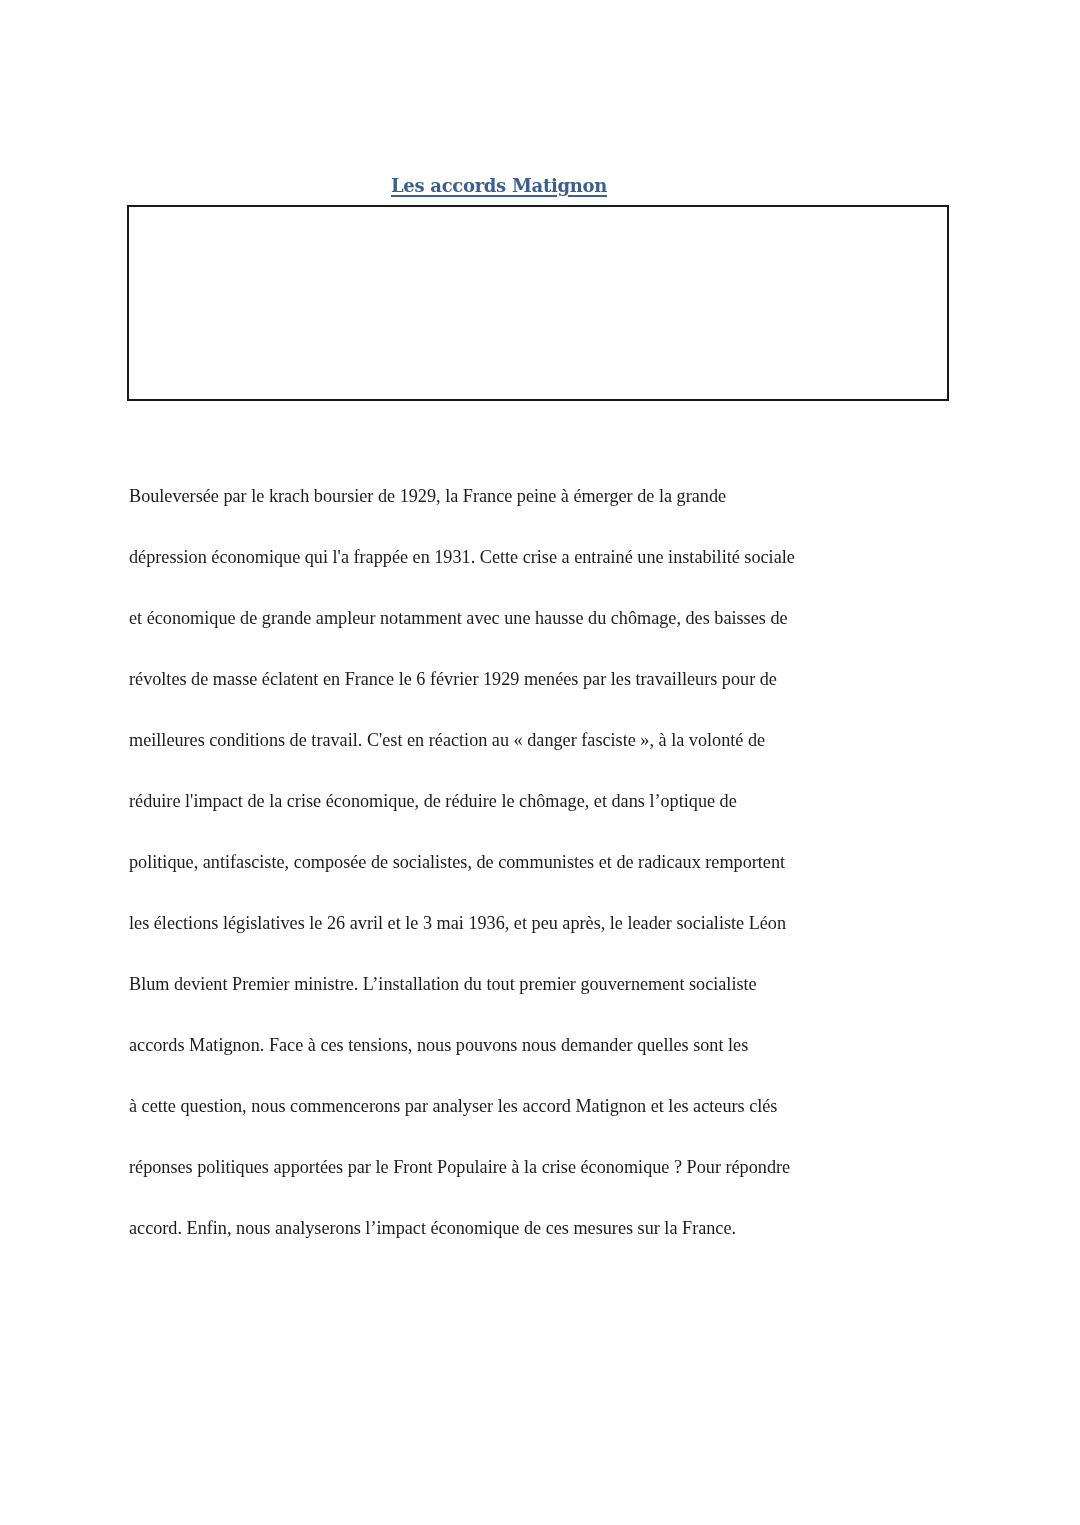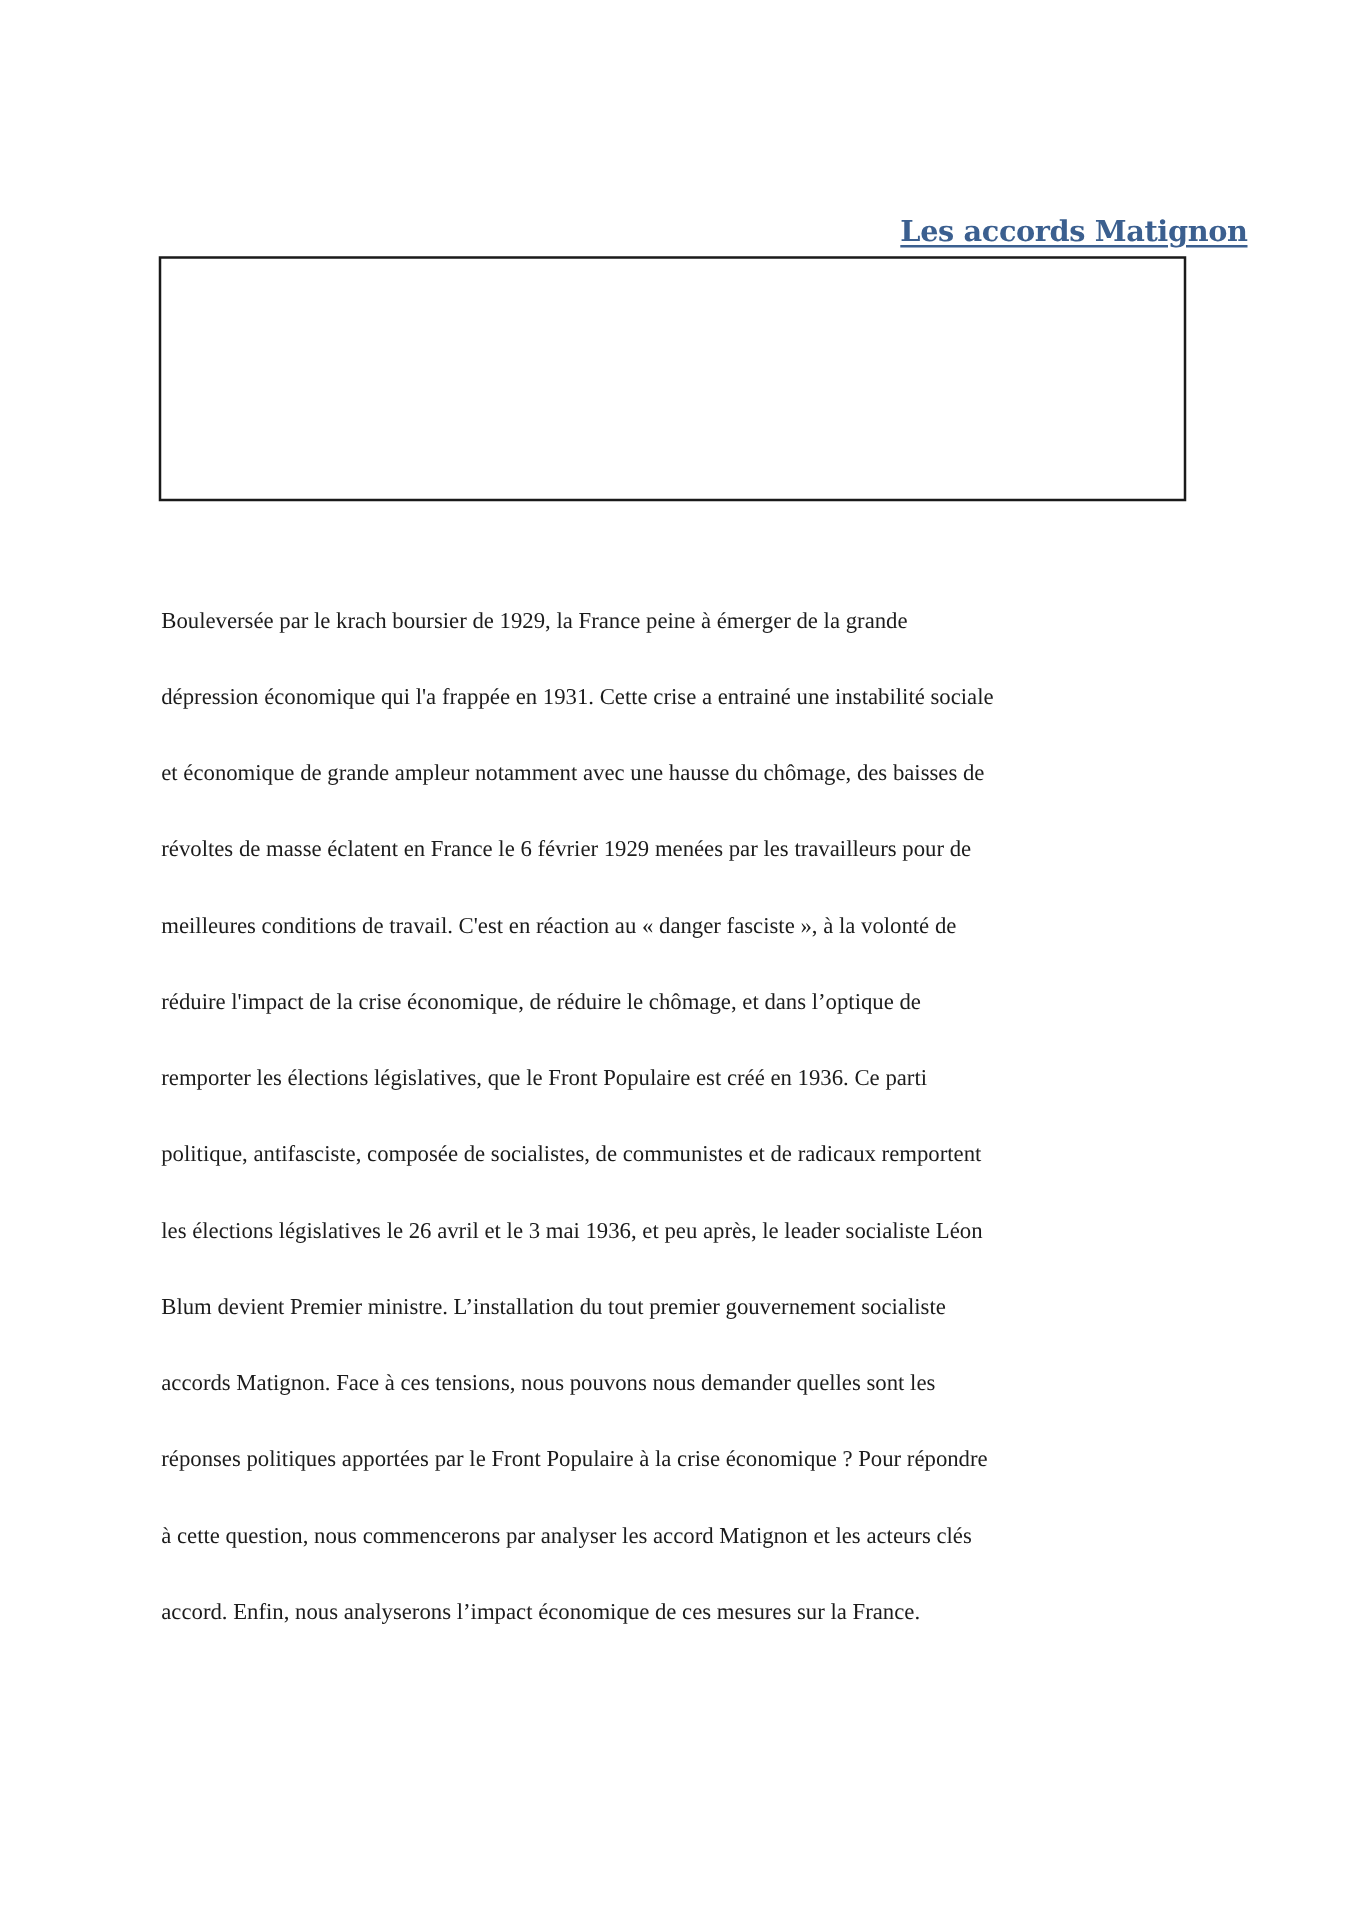--- a/index.html
+++ b/index.html
@@ -26,10 +26,10 @@
       left: 0;
       top: 170px;
       width: 998px;
-      text-align: right;
+      text-align: center;
       font-family: "DejaVu Serif", "Liberation Serif", serif;
       font-weight: bold;
-      font-size: 23px;
+      font-size: 18px;
       color: #3b5f8f;
       text-decoration: underline;
       text-decoration-thickness: 1.5px;

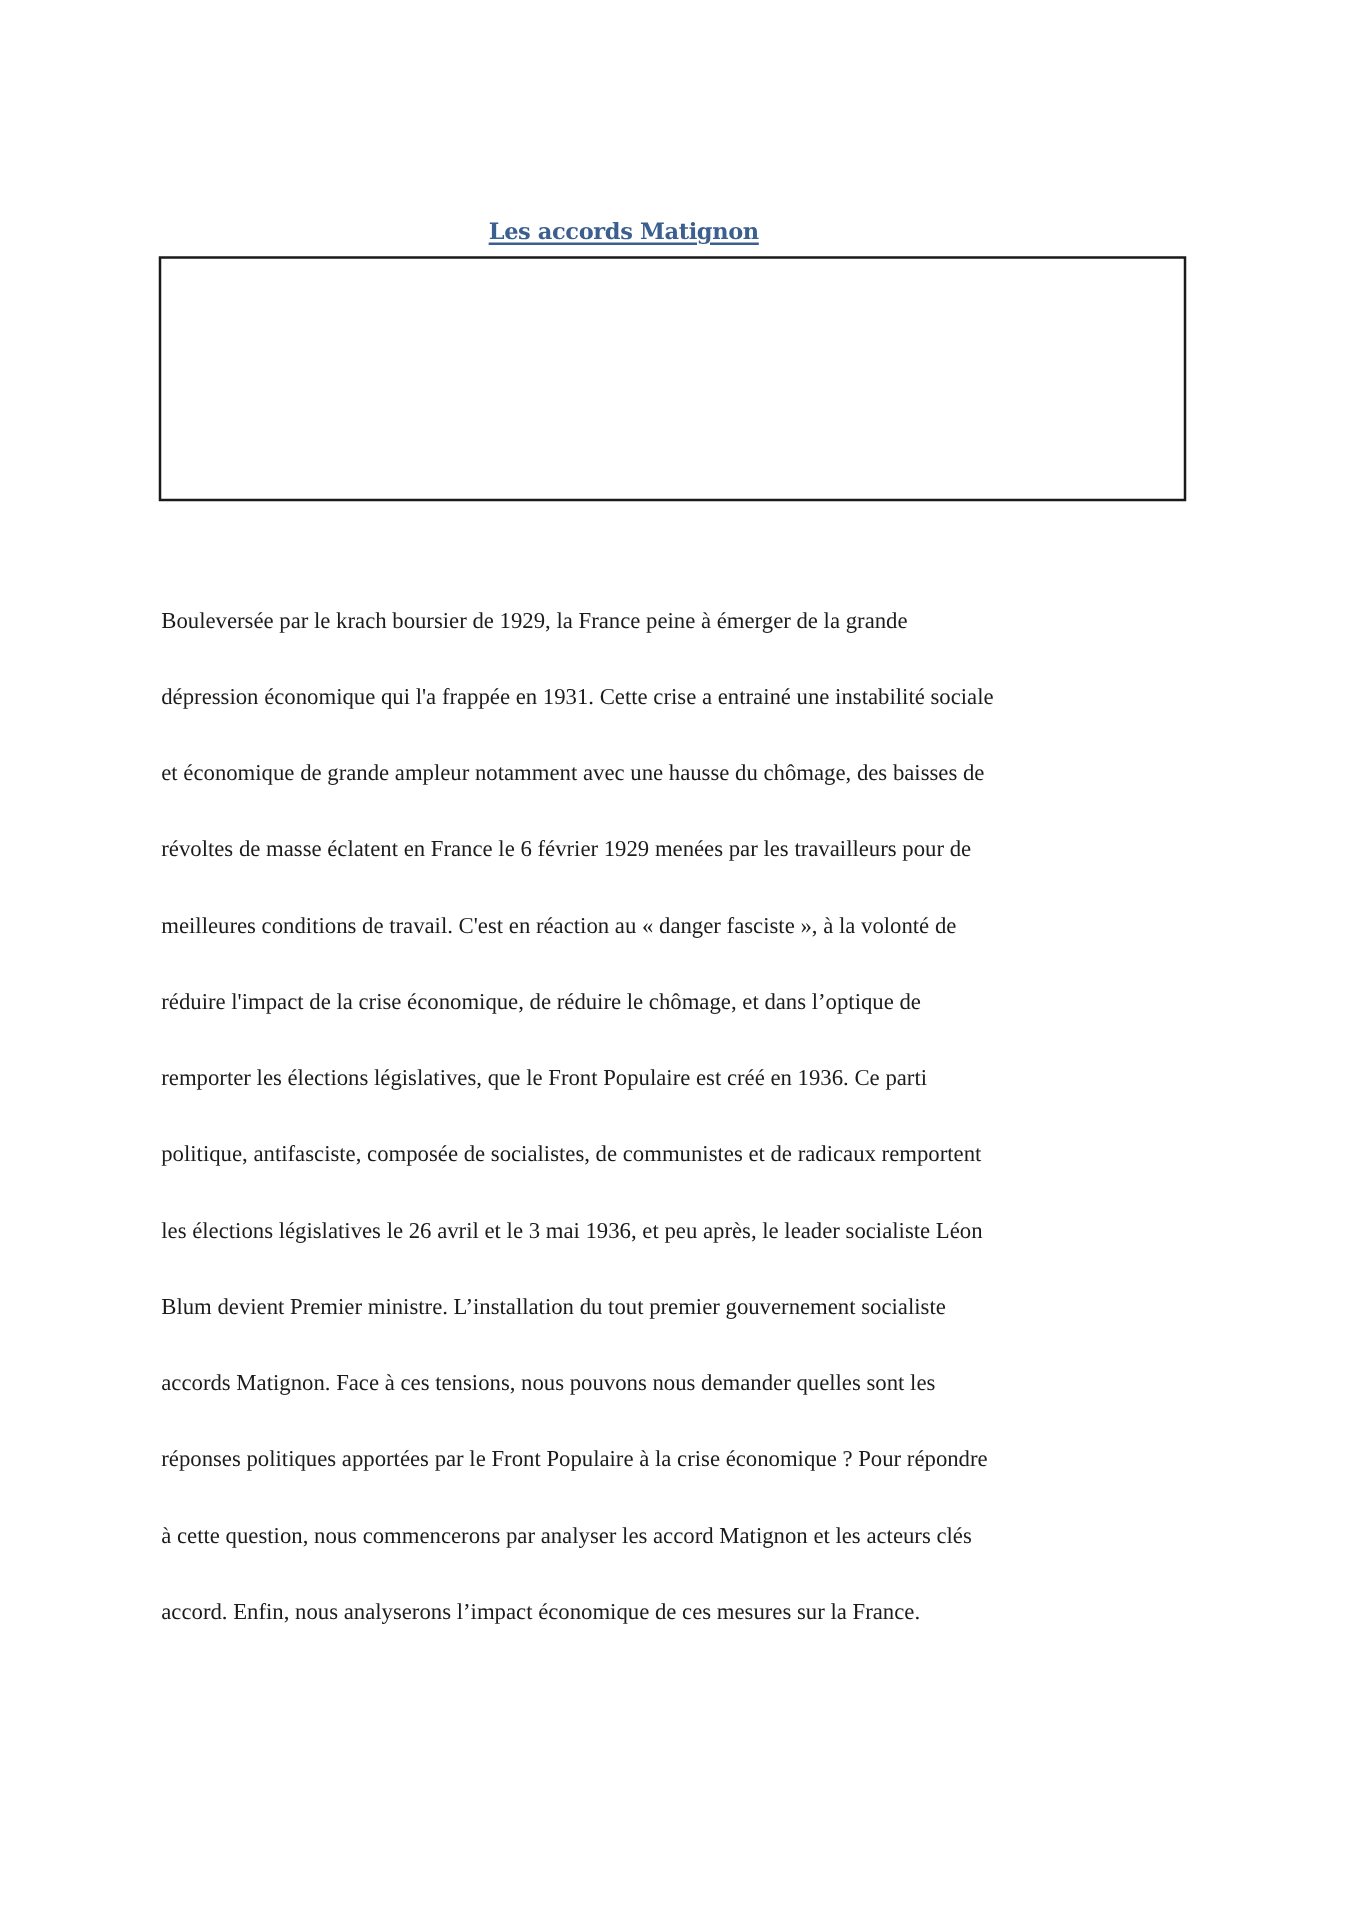--- a/index.html
+++ b/index.html
@@ -81,7 +81,6 @@
       <span class="line">révoltes de masse éclatent en France le 6 février 1929 menées par les travailleurs pour de</span>
       <span class="line">meilleures conditions de travail. C'est en réaction au « danger fasciste », à la volonté de</span>
       <span class="line">réduire l'impact de la crise économique, de réduire le chômage, et dans l’optique de</span>
-      <span class="line">remporter les élections législatives, que le Front Populaire est créé en 1936. Ce parti</span>
       <span class="line">politique, antifasciste, composée de socialistes, de communistes et de radicaux remportent</span>
       <span class="line">les élections législatives le 26 avril et le 3 mai 1936, et peu après, le leader socialiste Léon</span>
       <span class="line">Blum devient Premier ministre. L’installation du tout premier gouvernement socialiste</span>

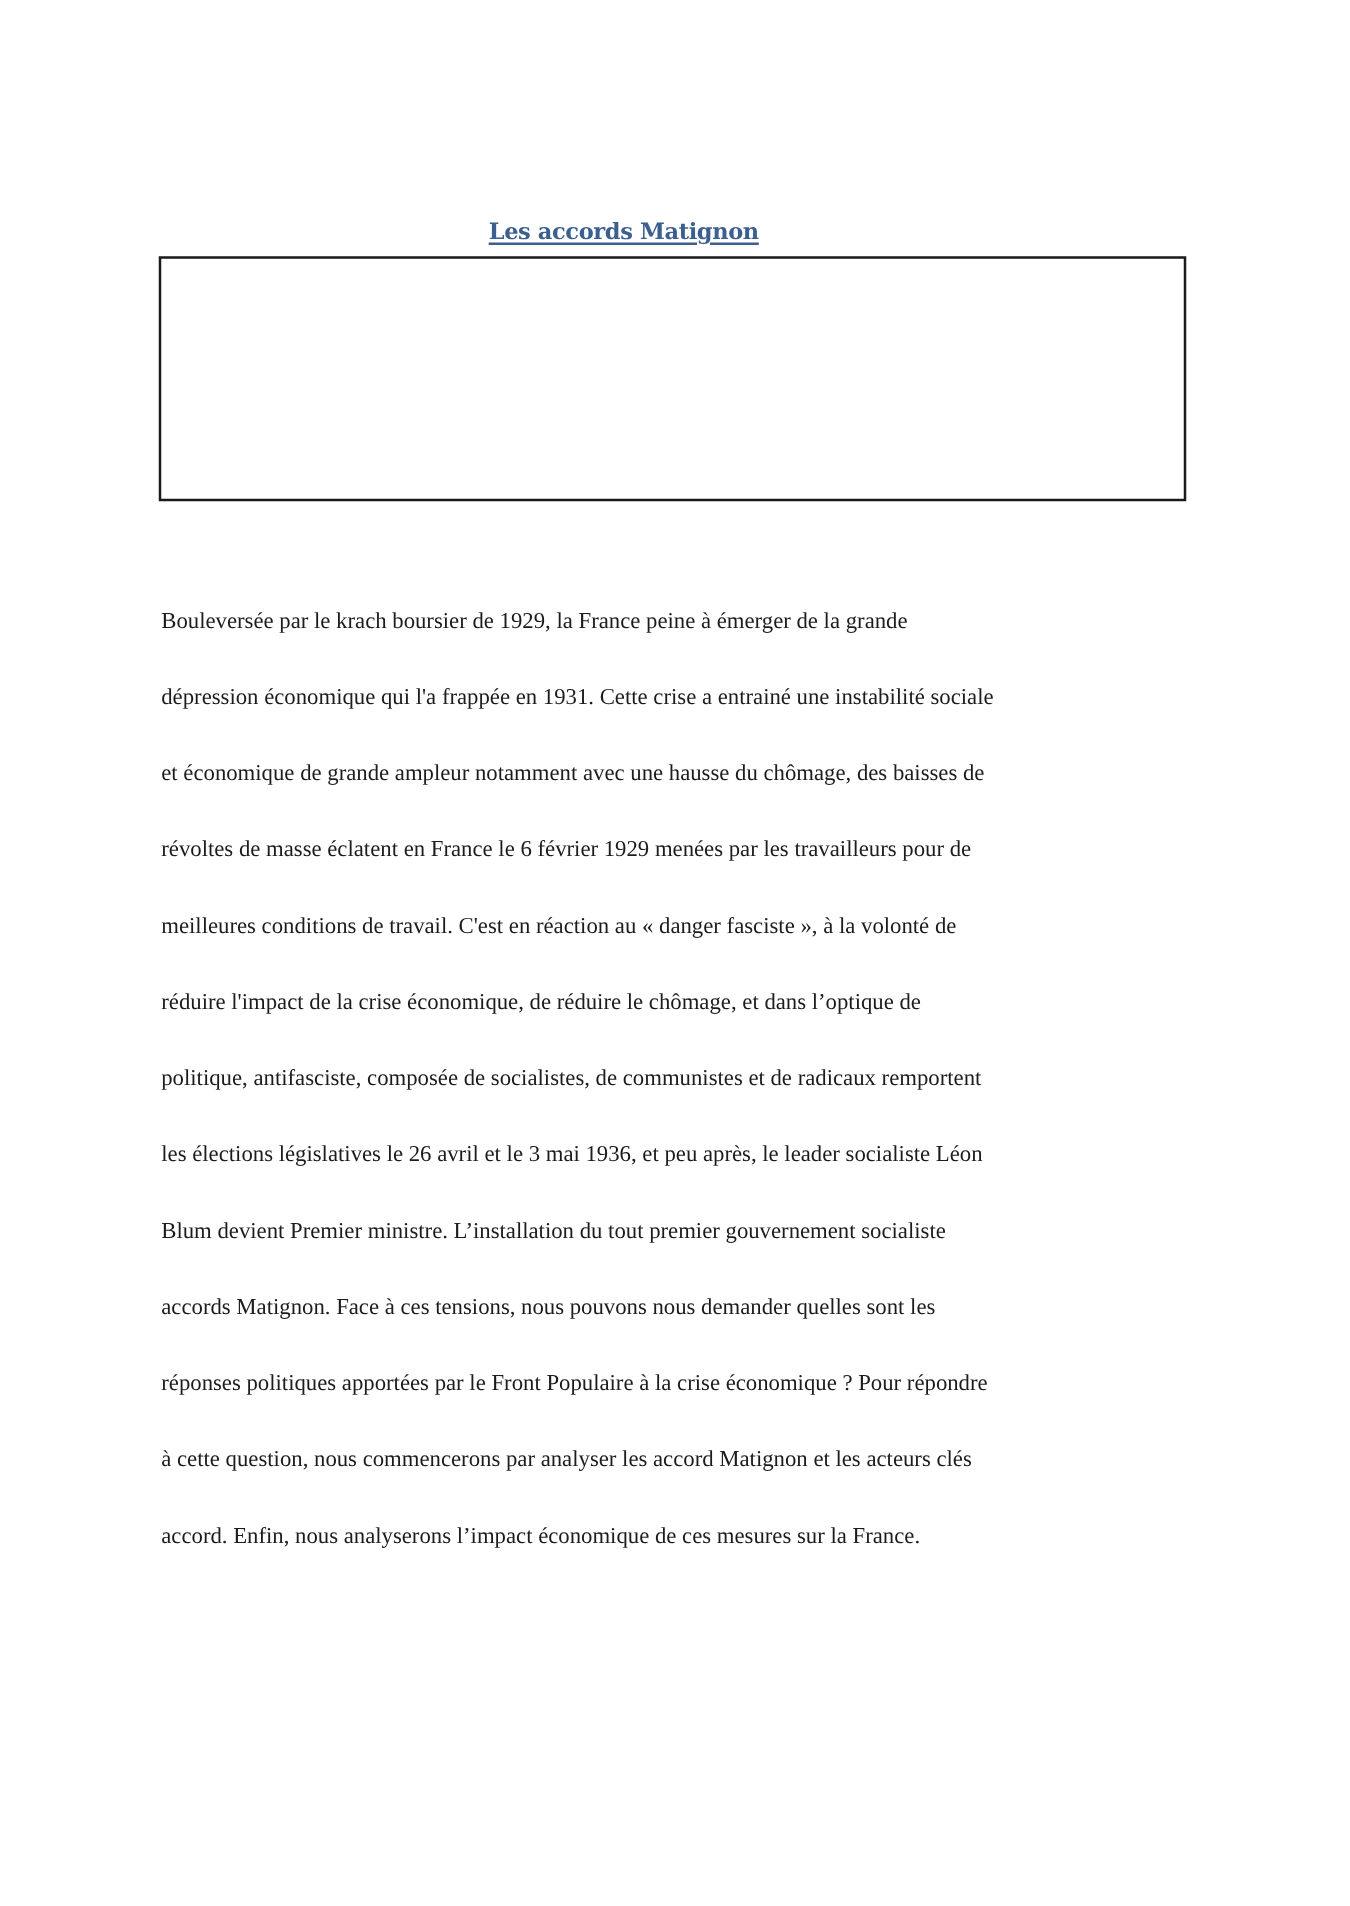--- a/index.html
+++ b/index.html
@@ -85,8 +85,8 @@
       <span class="line">les élections législatives le 26 avril et le 3 mai 1936, et peu après, le leader socialiste Léon</span>
       <span class="line">Blum devient Premier ministre. L’installation du tout premier gouvernement socialiste</span>
       <span class="line">accords Matignon. Face à ces tensions, nous pouvons nous demander quelles sont les</span>
+      <span class="line">à cette question, nous commencerons par analyser les accord Matignon et les acteurs clés</span>
       <span class="line">réponses politiques apportées par le Front Populaire à la crise économique ? Pour répondre</span>
-      <span class="line">à cette question, nous commencerons par analyser les accord Matignon et les acteurs clés</span>
       <span class="line">accord. Enfin, nous analyserons l’impact économique de ces mesures sur la France.</span>
     </p>
 

